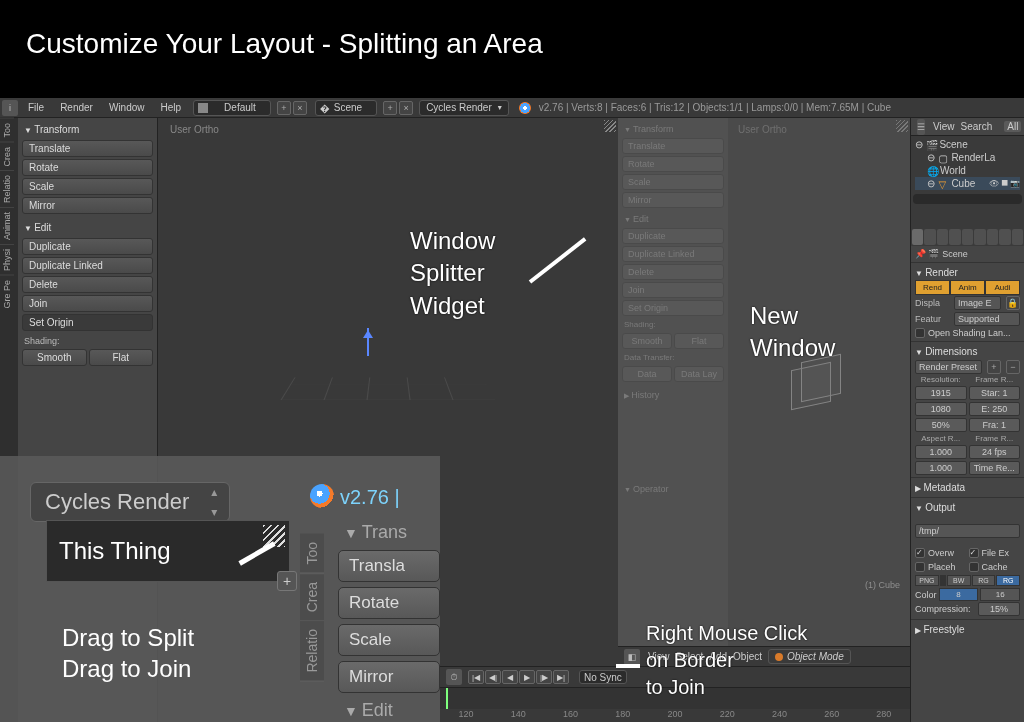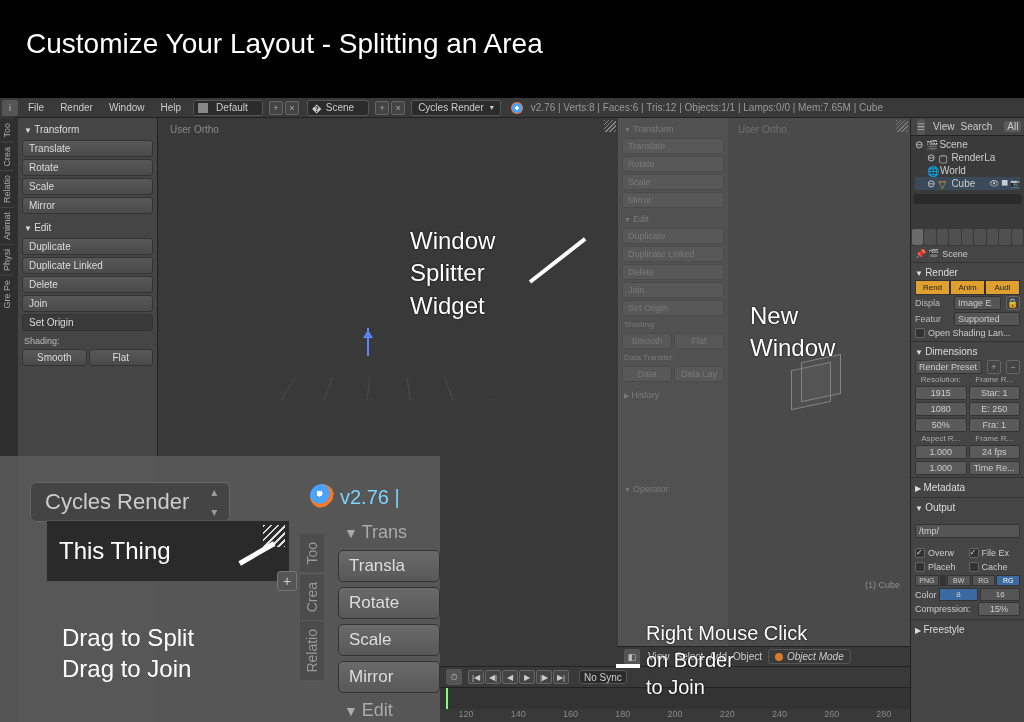--- a/index.html
+++ b/index.html
@@ -152,7 +152,7 @@
     <span class="mitem">Help</span>
     <span class="layoutdrop">
       <span class="grid"></span>
-      <span style="margin:0 10px 0 8px">Default</span>
+      <span style="margin:0 10px 0 16px">Default</span>
     </span>
     <span class="smbtn">+</span>
     <span class="smbtn">×</span>

